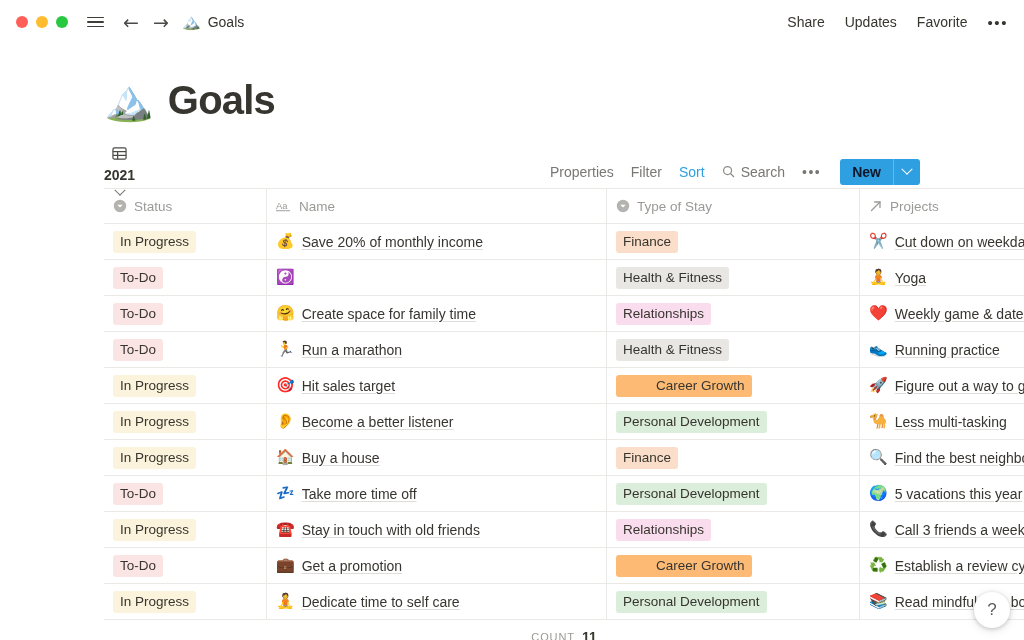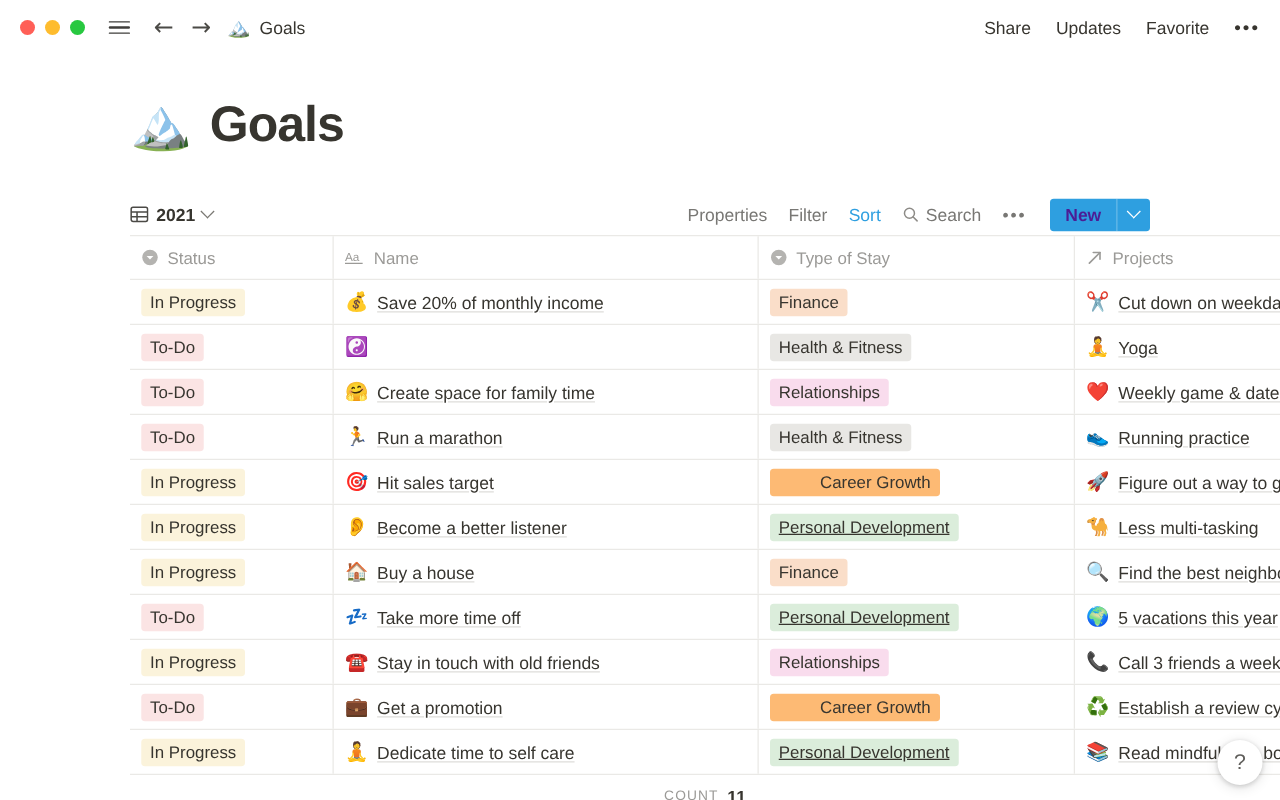--- a/index.html
+++ b/index.html
@@ -139,6 +139,7 @@
     font-size: 14px;
     font-weight: bold;
     color: #37352f;
+    flex-direction: column;
   }
   .table-icon {
     width: 15px;

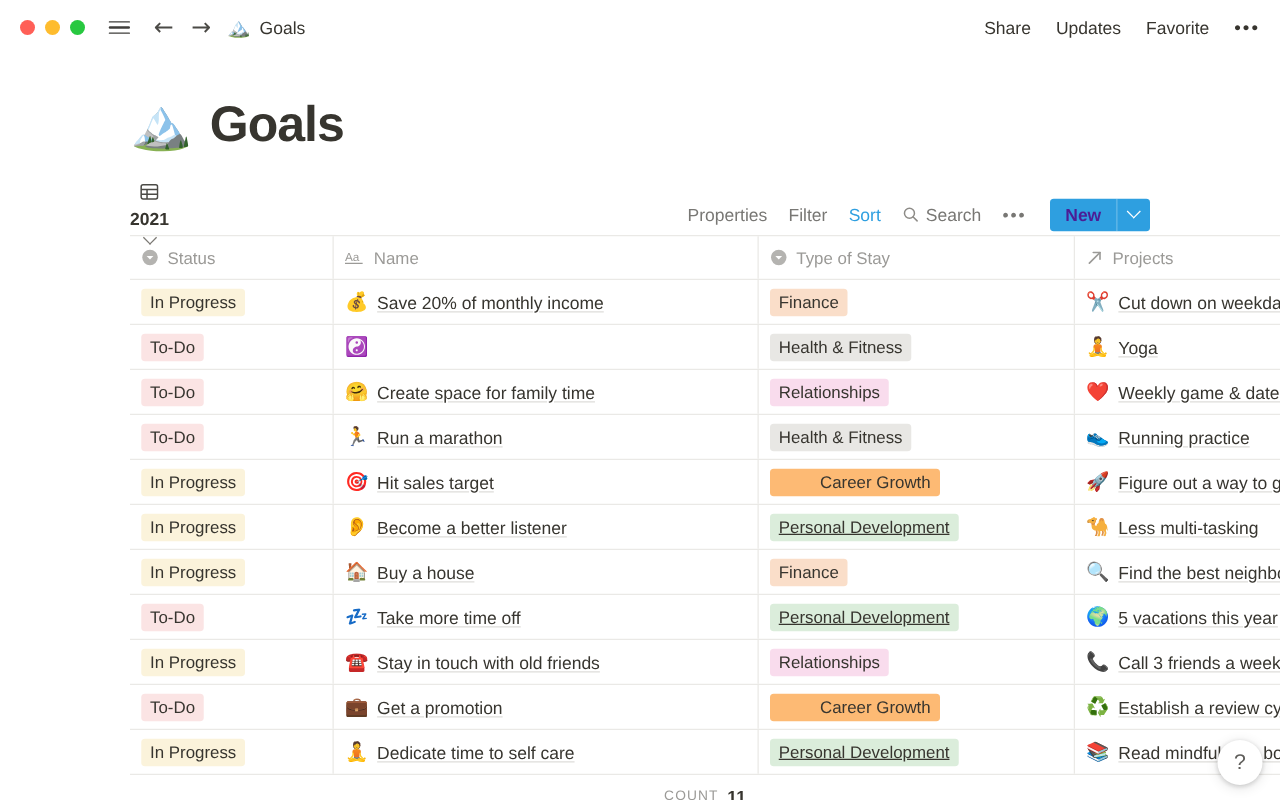--- a/index.html
+++ b/index.html
@@ -190,7 +190,7 @@
     margin-left: 2px;
   }
   .new-btn .nb-label {
-    color: #4c1d95;
+    color: #0f172a;
     font-size: 14px;
     font-weight: bold;
     padding: 0 12px;

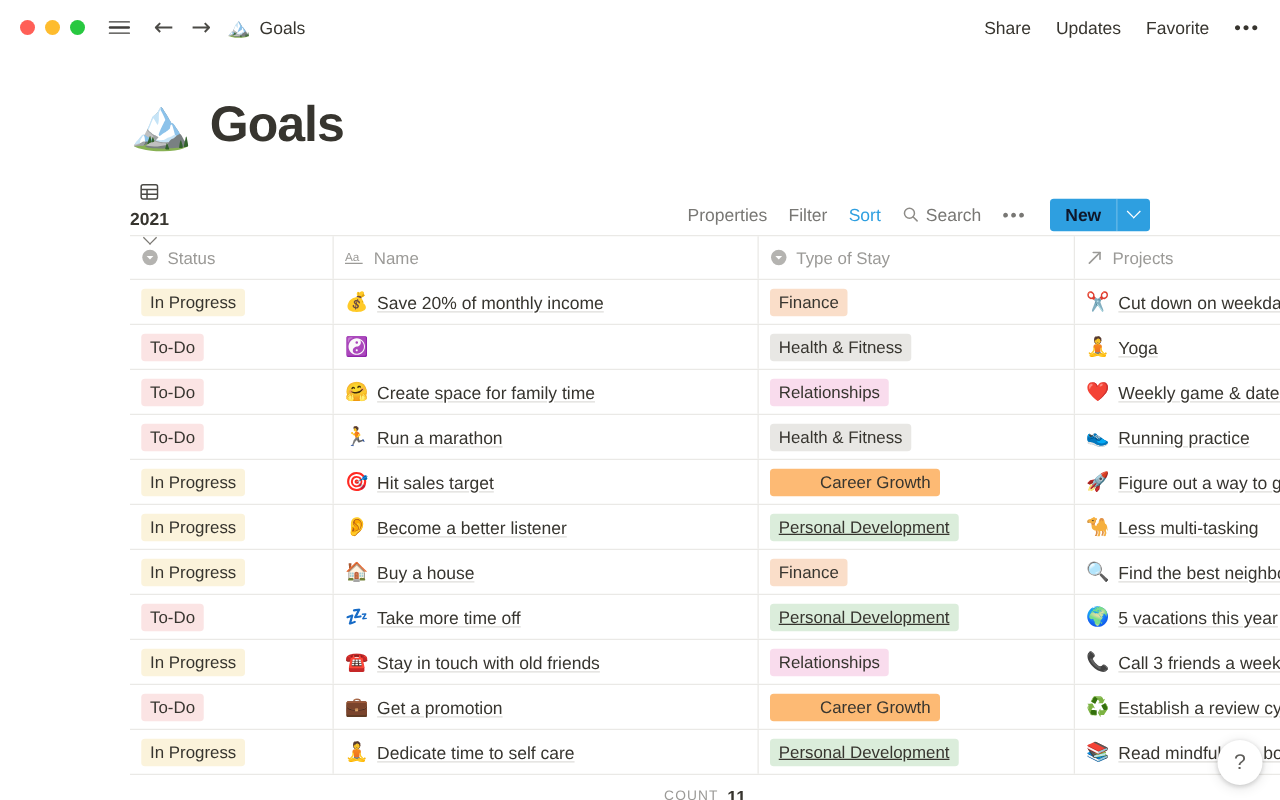--- a/index.html
+++ b/index.html
@@ -265,7 +265,7 @@
   .tag-health     { background: #e8e7e4; }
   .tag-relationships { background: #f9dced; }
   .tag-career     { background: #fdba74; padding-left: 40px; }
-  .tag-personal   { background: #dbeddb; text-decoration: underline; }
+  .tag-personal   { background: #dbeddb; }
 
   .item {
     display: flex;

